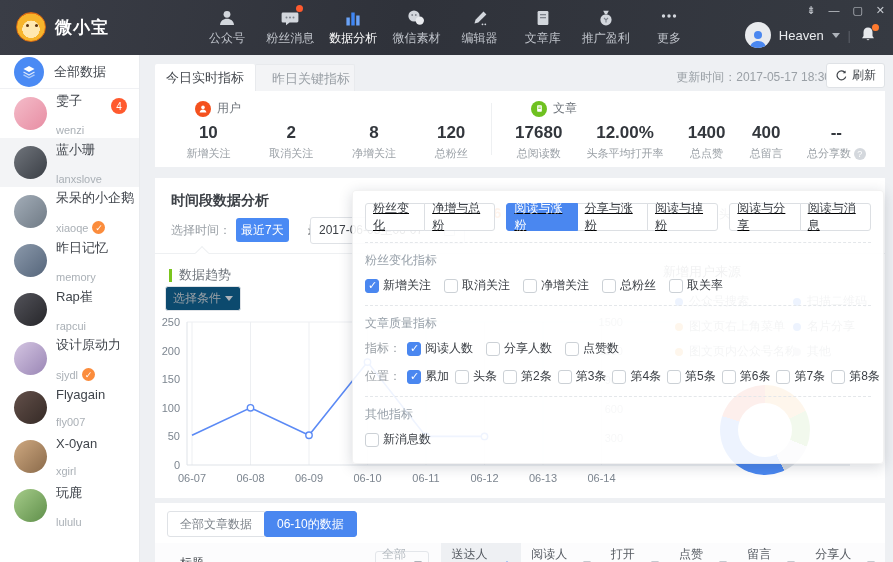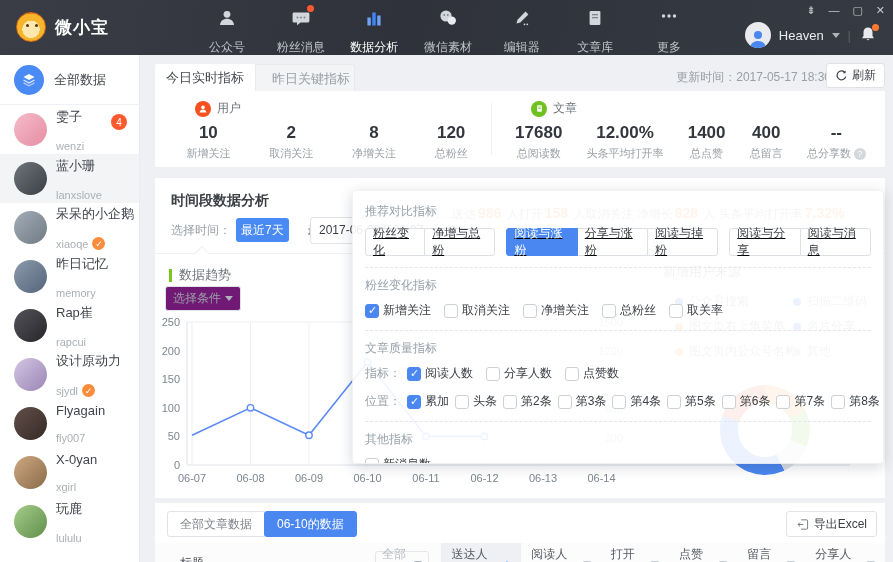--- a/index.html
+++ b/index.html
@@ -16,7 +16,7 @@
   .logo-badge::after{content:"";position:absolute;left:9px;top:11px;width:3px;height:3px;border-radius:50%;background:#5a3210;box-shadow:9px 0 0 #5a3210;}
   .logo-text{color:#fff;font-size:17px;font-weight:bold;letter-spacing:1px;}
   .nav-center{position:absolute;left:198px;top:7px;width:500px;display:flex;justify-content:space-between;}
-  .nav-item{display:flex;flex-direction:column;align-items:center;gap:10px;width:58px;cursor:pointer;position:relative;}
+  .nav-item{display:flex;flex-direction:column;align-items:center;gap:1px;width:58px;cursor:pointer;position:relative;}
   .nav-item .nlabel{font-size:12px;color:#bfc3ca;white-space:nowrap;}
   .nav-item.active .nlabel{color:#ffffff;}
   .nav-ic{width:22px;height:22px;display:flex;align-items:center;justify-content:center;position:relative;}

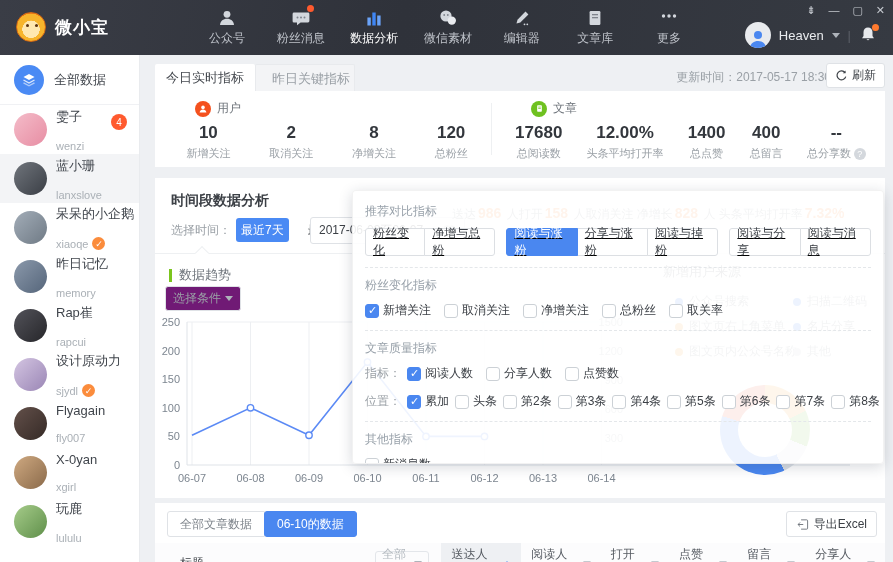--- a/index.html
+++ b/index.html
@@ -224,6 +224,16 @@
             </svg>
         </span>
         <span class="nlabel">文章库</span>
+      </div>
+      <div class="nav-item">
+        <span class="nav-ic">
+          <svg width="20" height="20" viewBox="0 0 20 20">
+              <path d="M7.2 2.8h5.6l-1.7 3.2h-2.2z" fill="#d3d7dd"></path>
+              <circle cx="10" cy="11.8" r="5.6" fill="#d3d7dd"></circle>
+              <path d="M8 10l2 2 2-2M10 12v2.6" stroke="#7e838c" stroke-width="1.1" fill="none"></path>
+            </svg>
+        </span>
+        <span class="nlabel">推广盈利</span>
       </div>
       <div class="nav-item">
         <span class="nav-ic">

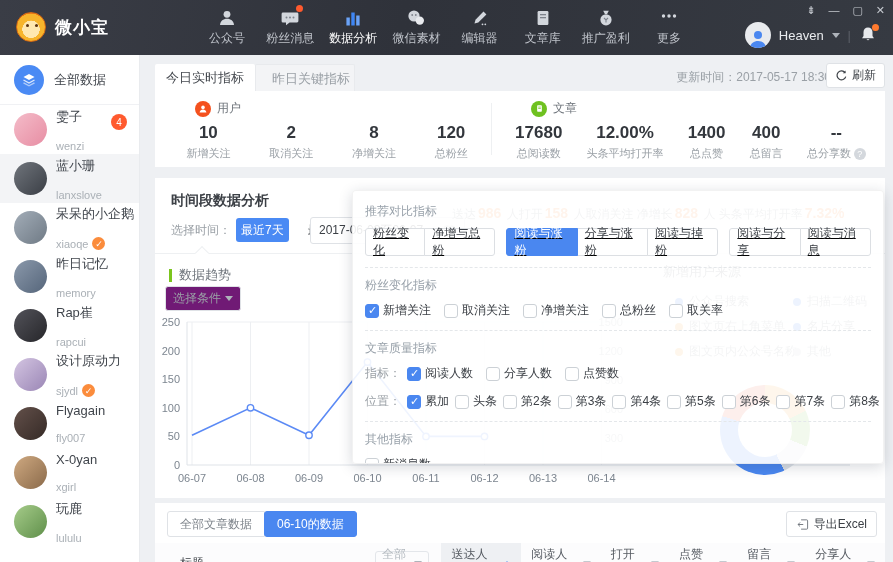--- a/index.html
+++ b/index.html
@@ -32,7 +32,7 @@
 
   
   .sidebar{position:absolute;left:0;top:55px;width:140px;height:507px;background:#fff;border-right:1px solid #e9ebee;overflow:hidden;}
-  .side-all{height:50px;display:flex;align-items:center;gap:10px;padding-left:14px;border-bottom:1px solid #f0f1f4;cursor:pointer;}
+  .side-all{height:34px;display:flex;align-items:center;gap:10px;padding-left:14px;border-bottom:1px solid #f0f1f4;cursor:pointer;}
   .side-all .all-ic{width:30px;height:30px;border-radius:50%;background:#4a8af4;display:flex;align-items:center;justify-content:center;}
   .side-all .albl{font-size:13px;color:#40454c;}
   .side-item{height:49px;display:flex;align-items:center;gap:9px;padding-left:14px;position:relative;cursor:pointer;}

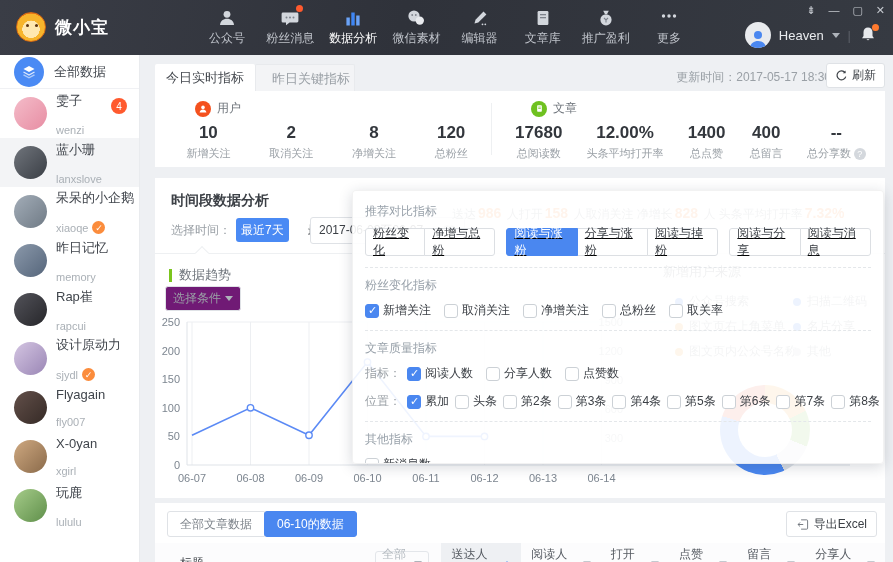--- a/index.html
+++ b/index.html
@@ -535,7 +535,6 @@
       </div>
 
     <div class="panel">
-      <div class="p-title">推荐对比指标</div>
       <div class="btn-groups">
         <span class="grp">
           <span class="cmp-btn">粉丝变化</span>

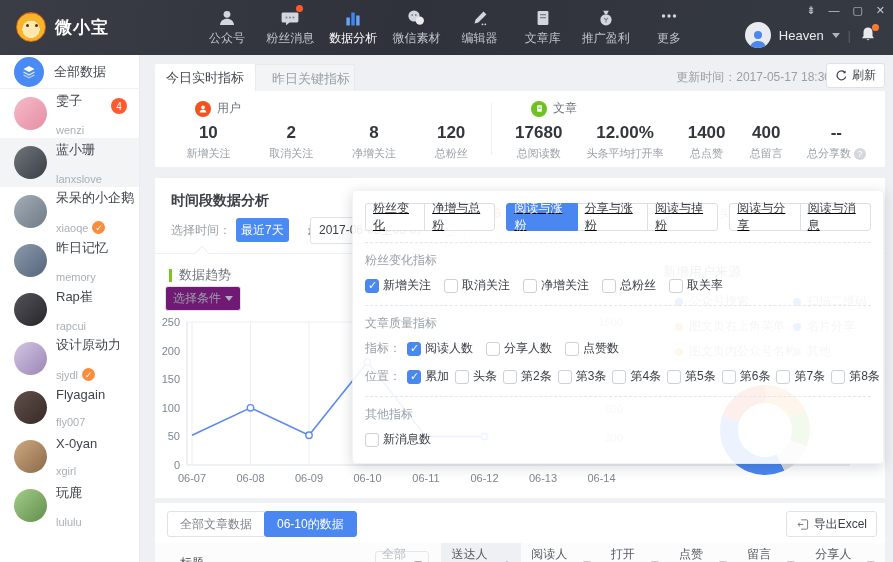--- a/index.html
+++ b/index.html
@@ -94,7 +94,7 @@
   .trend-head{position:absolute;left:14px;top:88px;display:flex;align-items:center;gap:7px;}
   .green-bar{width:3px;height:13px;background:#7bc51e;}
   .trend-title{font-size:13px;color:#6d737a;}
-  .cond-select{position:absolute;left:10px;top:108px;width:76px;height:25px;border:1px solid #dfe2e6;border-radius:3px;display:flex;align-items:center;justify-content:space-between;padding:9px 7px;font-size:12px;color:#9aa0a6;background:#701a75;cursor:pointer;}
+  .cond-select{position:absolute;left:10px;top:108px;width:76px;height:25px;border:1px solid #dfe2e6;border-radius:3px;display:flex;align-items:center;justify-content:space-between;padding:9px 7px;font-size:12px;color:#9aa0a6;background:#0c4a6e;cursor:pointer;}
   .trend-svg{position:absolute;left:5px;top:137px;}
 
   

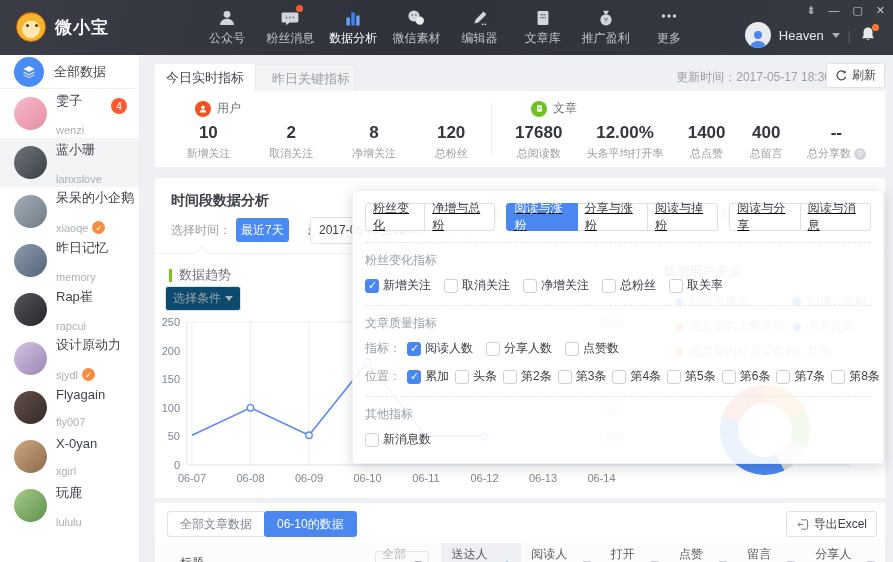--- a/index.html
+++ b/index.html
@@ -645,13 +645,6 @@
         <span class="seg-btn">全部文章数据</span>
         <span class="seg-btn active">06-10的数据</span>
       </div>
-      <div class="export-btn">
-        <svg width="13" height="13" viewBox="0 0 14 14">
-            <path d="M5.5 2h6A1 1 0 0 1 12.5 3v8a1 1 0 0 1-1 1h-6" stroke="#6d737a" fill="none"></path>
-            <path d="M7.8 7H2.2M4.4 4.8L2.2 7l2.2 2.2" stroke="#6d737a" fill="none"></path>
-          </svg>
-        <span>导出Excel</span>
-      </div>
       <div class="thead">
         <span class="th-title">标题</span>
         <span class="th-filter">

